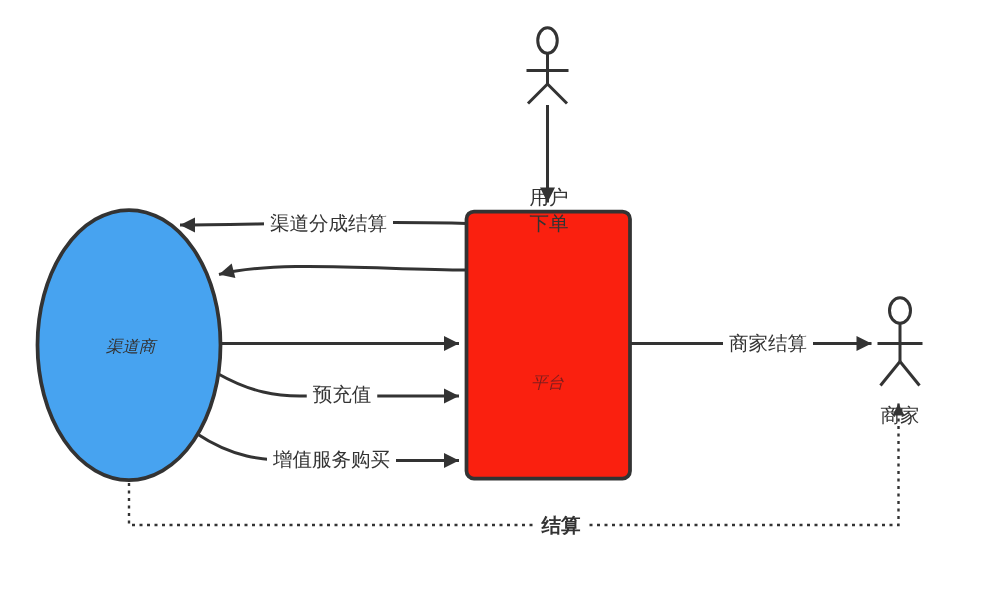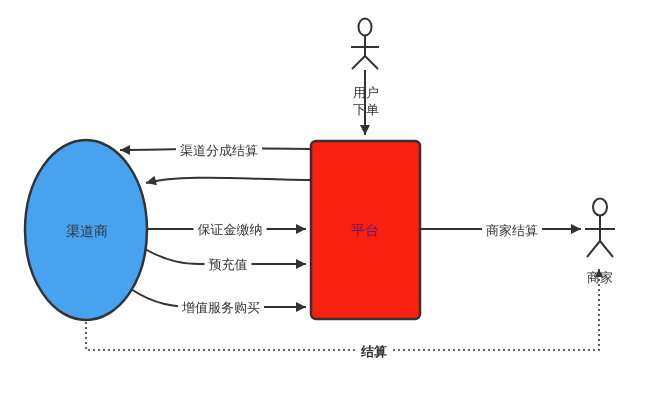--- a/index.html
+++ b/index.html
@@ -20,7 +20,7 @@
     line-height:17px;
   }
   .lbl.bg{background:#ffffff;padding:0 4px;}
-  .lbl.two-line{white-space:pre-line;text-align:right;}
+  .lbl.two-line{white-space:pre-line;text-align:right;margin-top:40px;}
   .lbl.on-node{font-size:14px;}
   .lbl.white{color:#4c1d95;}
 </style>

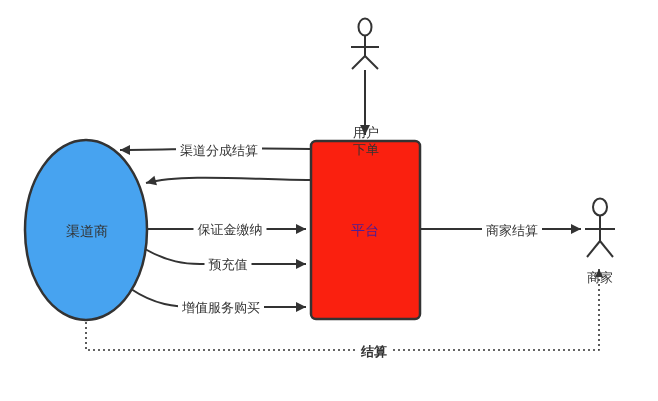--- a/index.html
+++ b/index.html
@@ -21,7 +21,7 @@
   }
   .lbl.bg{background:#ffffff;padding:0 4px;}
   .lbl.two-line{white-space:pre-line;text-align:right;margin-top:40px;}
-  .lbl.on-node{font-size:14px;}
+  .lbl.on-node{font-size:11px;font-style:italic;}
   .lbl.white{color:#4c1d95;}
 </style>
 </head>

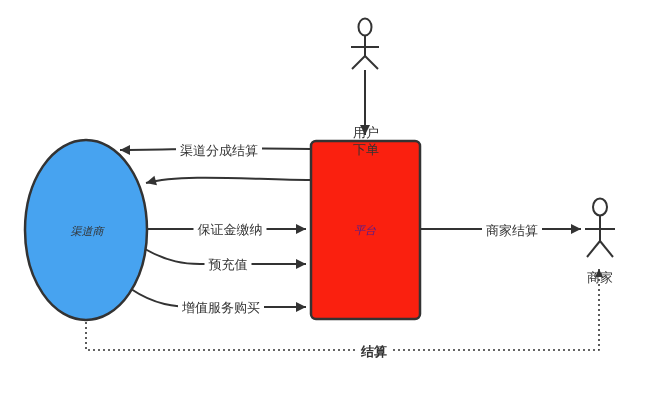--- a/index.html
+++ b/index.html
@@ -74,7 +74,6 @@
   <div class="lbl" style="left:600px;top:277px;font-family:Liberation Serif, serif;">商家</div>
 
   <div class="lbl bg" style="left:219px;top:150px;">渠道分成结算</div>
-  <div class="lbl bg" style="left:230px;top:229px;">保证金缴纳</div>
   <div class="lbl bg" style="left:228px;top:264px;">预充值</div>
   <div class="lbl bg" style="left:221px;top:307px;">增值服务购买</div>
   <div class="lbl bg" style="left:512px;top:230px;">商家结算</div>

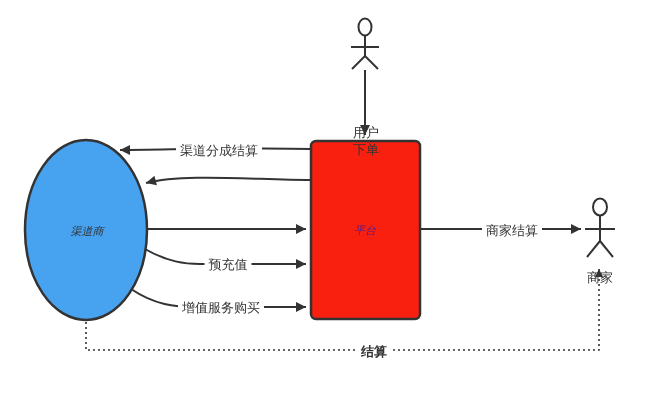--- a/index.html
+++ b/index.html
@@ -22,7 +22,7 @@
   .lbl.bg{background:#ffffff;padding:0 4px;}
   .lbl.two-line{white-space:pre-line;text-align:right;margin-top:40px;}
   .lbl.on-node{font-size:11px;font-style:italic;}
-  .lbl.white{color:#4c1d95;}
+  .lbl.white{color:#7f1d1d;margin-top:25px;}
 </style>
 </head>
 <body>

